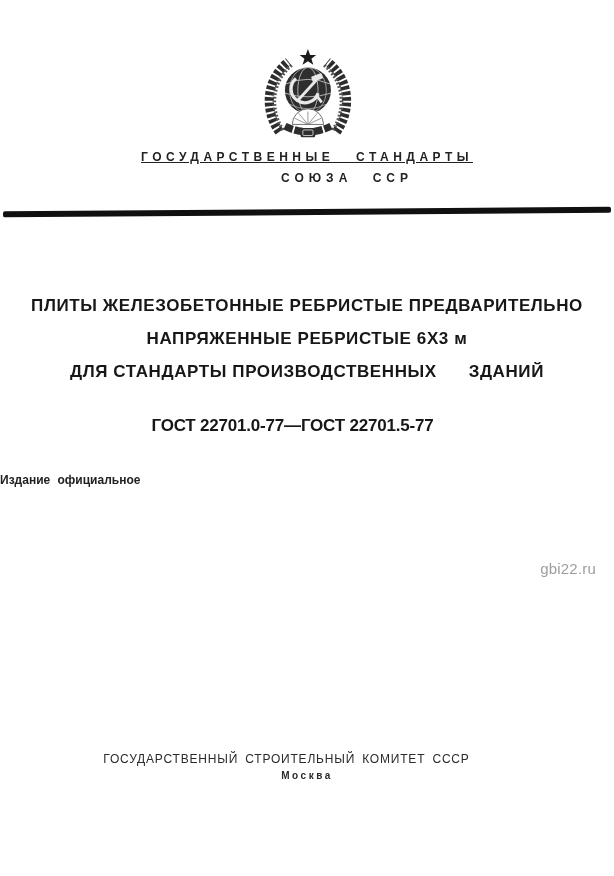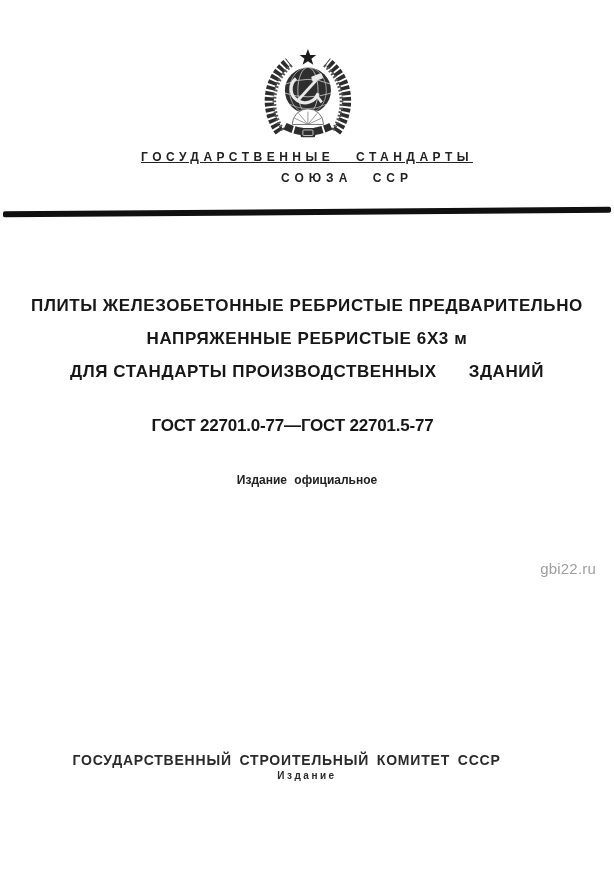--- a/index.html
+++ b/index.html
@@ -94,7 +94,7 @@
     left: 0;
     top: 473px;
     width: 614px;
-    text-align: center;
+    text-align: left;
     font-size: 12px;
     font-weight: bold;
     word-spacing: 4px;

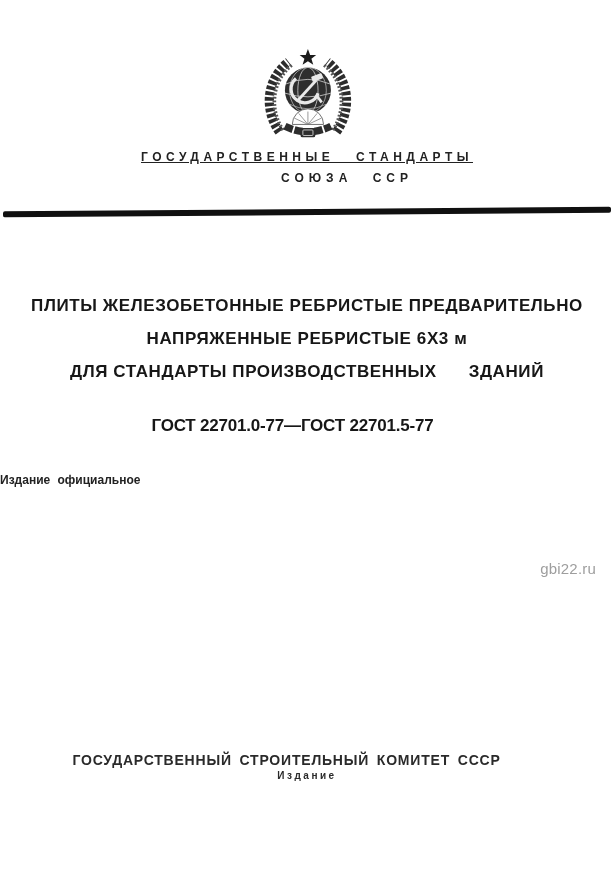--- a/index.html
+++ b/index.html
@@ -115,8 +115,8 @@
     top: 752px;
     width: 573px;
     text-align: center;
-    font-size: 14px;
-    font-weight: bold;
+    font-size: 12px;
+    font-weight: normal;
     letter-spacing: 0.8px;
     word-spacing: 3px;
     color: #2a2a2a;

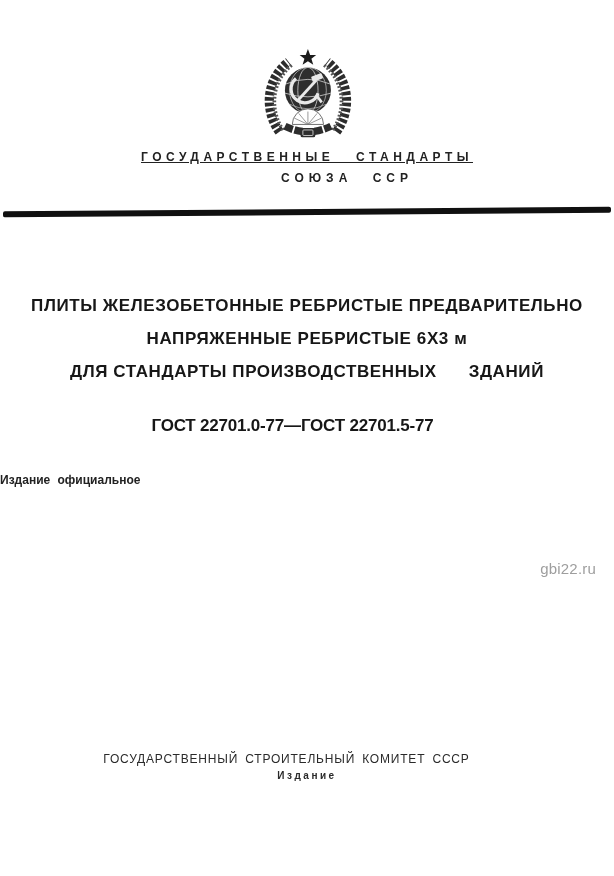--- a/index.html
+++ b/index.html
@@ -197,7 +197,7 @@
   <div class="watermark">gbi22.ru</div>
 
   <div class="footer-publisher">ГОСУДАРСТВЕННЫЙ СТРОИТЕЛЬНЫЙ КОМИТЕТ СССР</div>
-  <div class="footer-city">Издание</div>
+  <div class="footer-city">Москва</div>
 
 </div>
 

